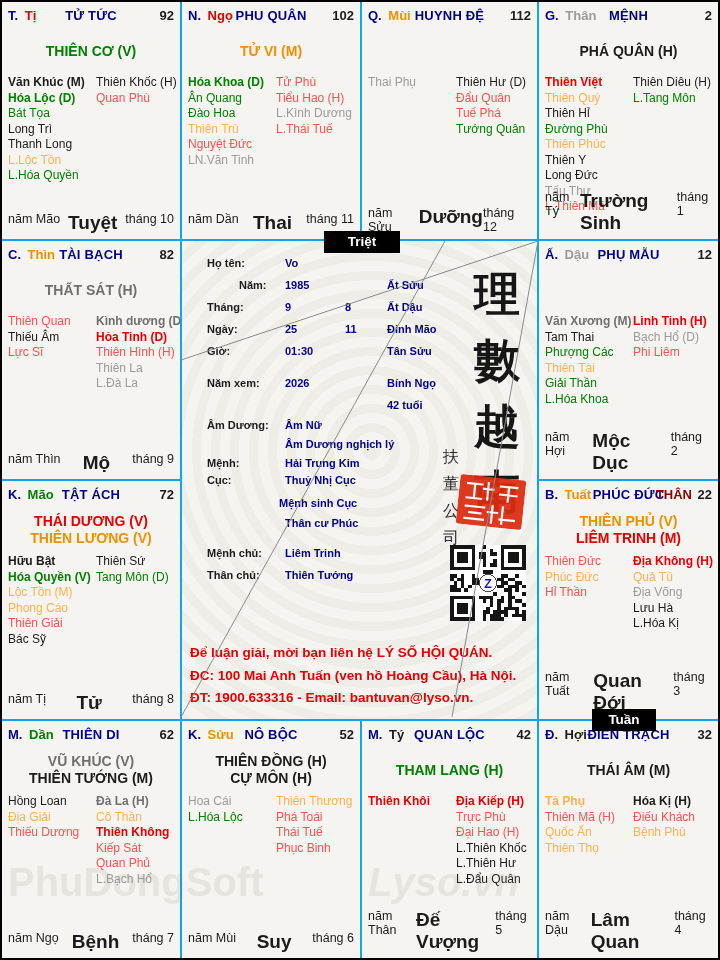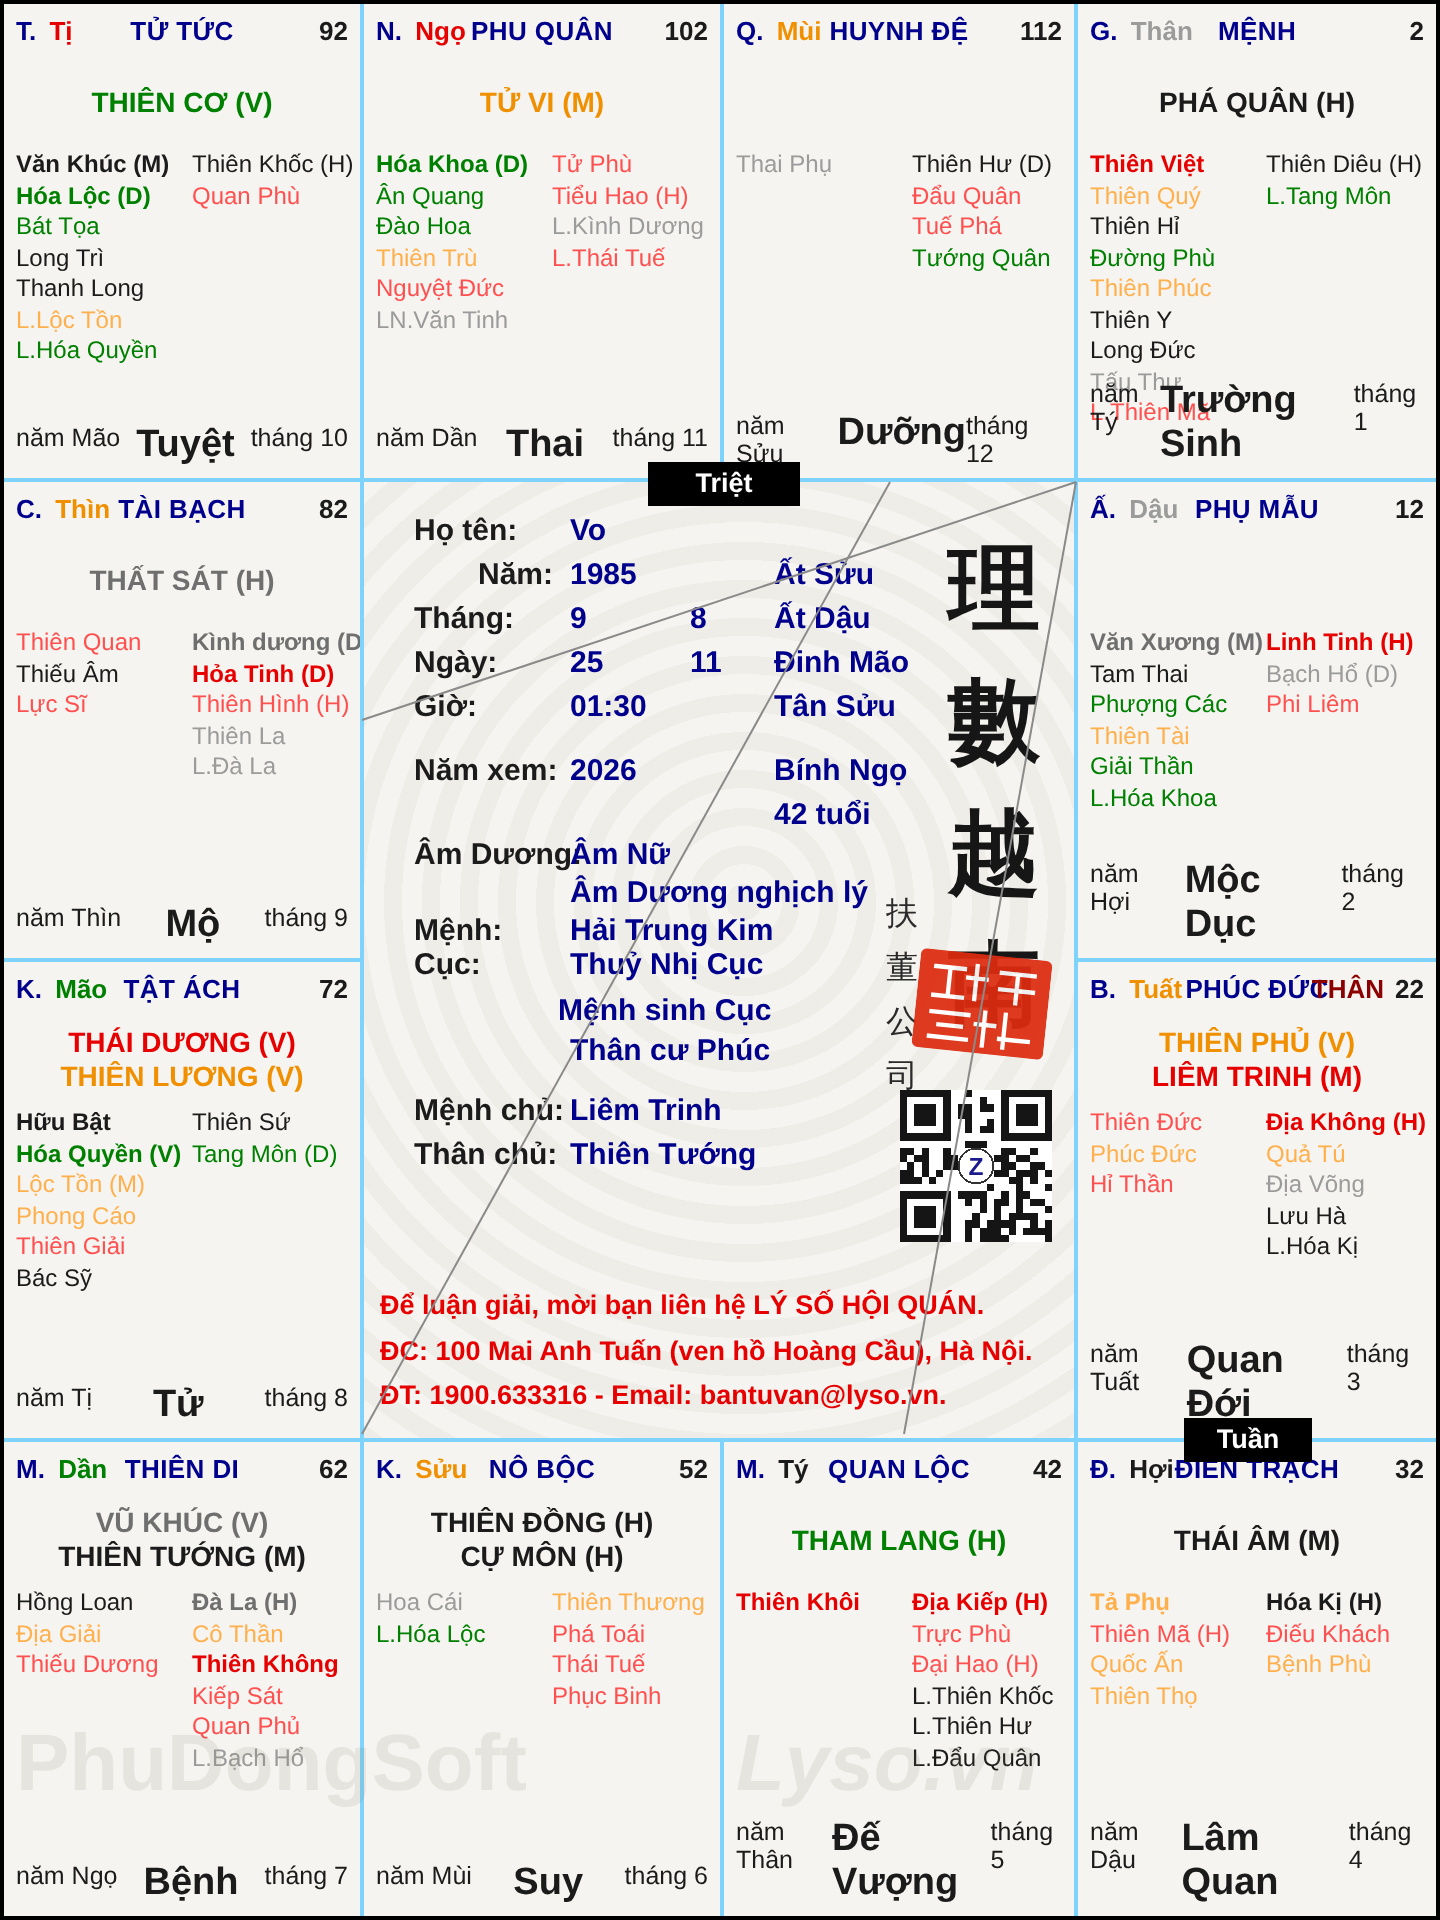--- a/index.html
+++ b/index.html
@@ -5,7 +5,7 @@
   html,body{margin:0;padding:0;background:#fff;font-family:"Liberation Sans","DejaVu Sans",sans-serif;}
   #chart{position:relative;width:720px;height:960px;box-sizing:border-box;background:#000;}
   .grid{display:grid;grid-template-columns:178px 178px 175px 179px;grid-template-rows:237px 238px 238px 237px;
-        gap:2px;border:2px solid #000;width:720px;height:960px;box-sizing:border-box;background:#7dd3fc;}
+        gap:2px;border:2px solid #000;width:720px;height:960px;box-sizing:border-box;background:#0ea5e9;}
   .cell{position:relative;background:#f5f4f0;overflow:hidden;}
   .center{grid-column:2/4;grid-row:2/4;position:relative;background:#f5f4f0;overflow:hidden;}
   .center::before{content:"";position:absolute;inset:0;

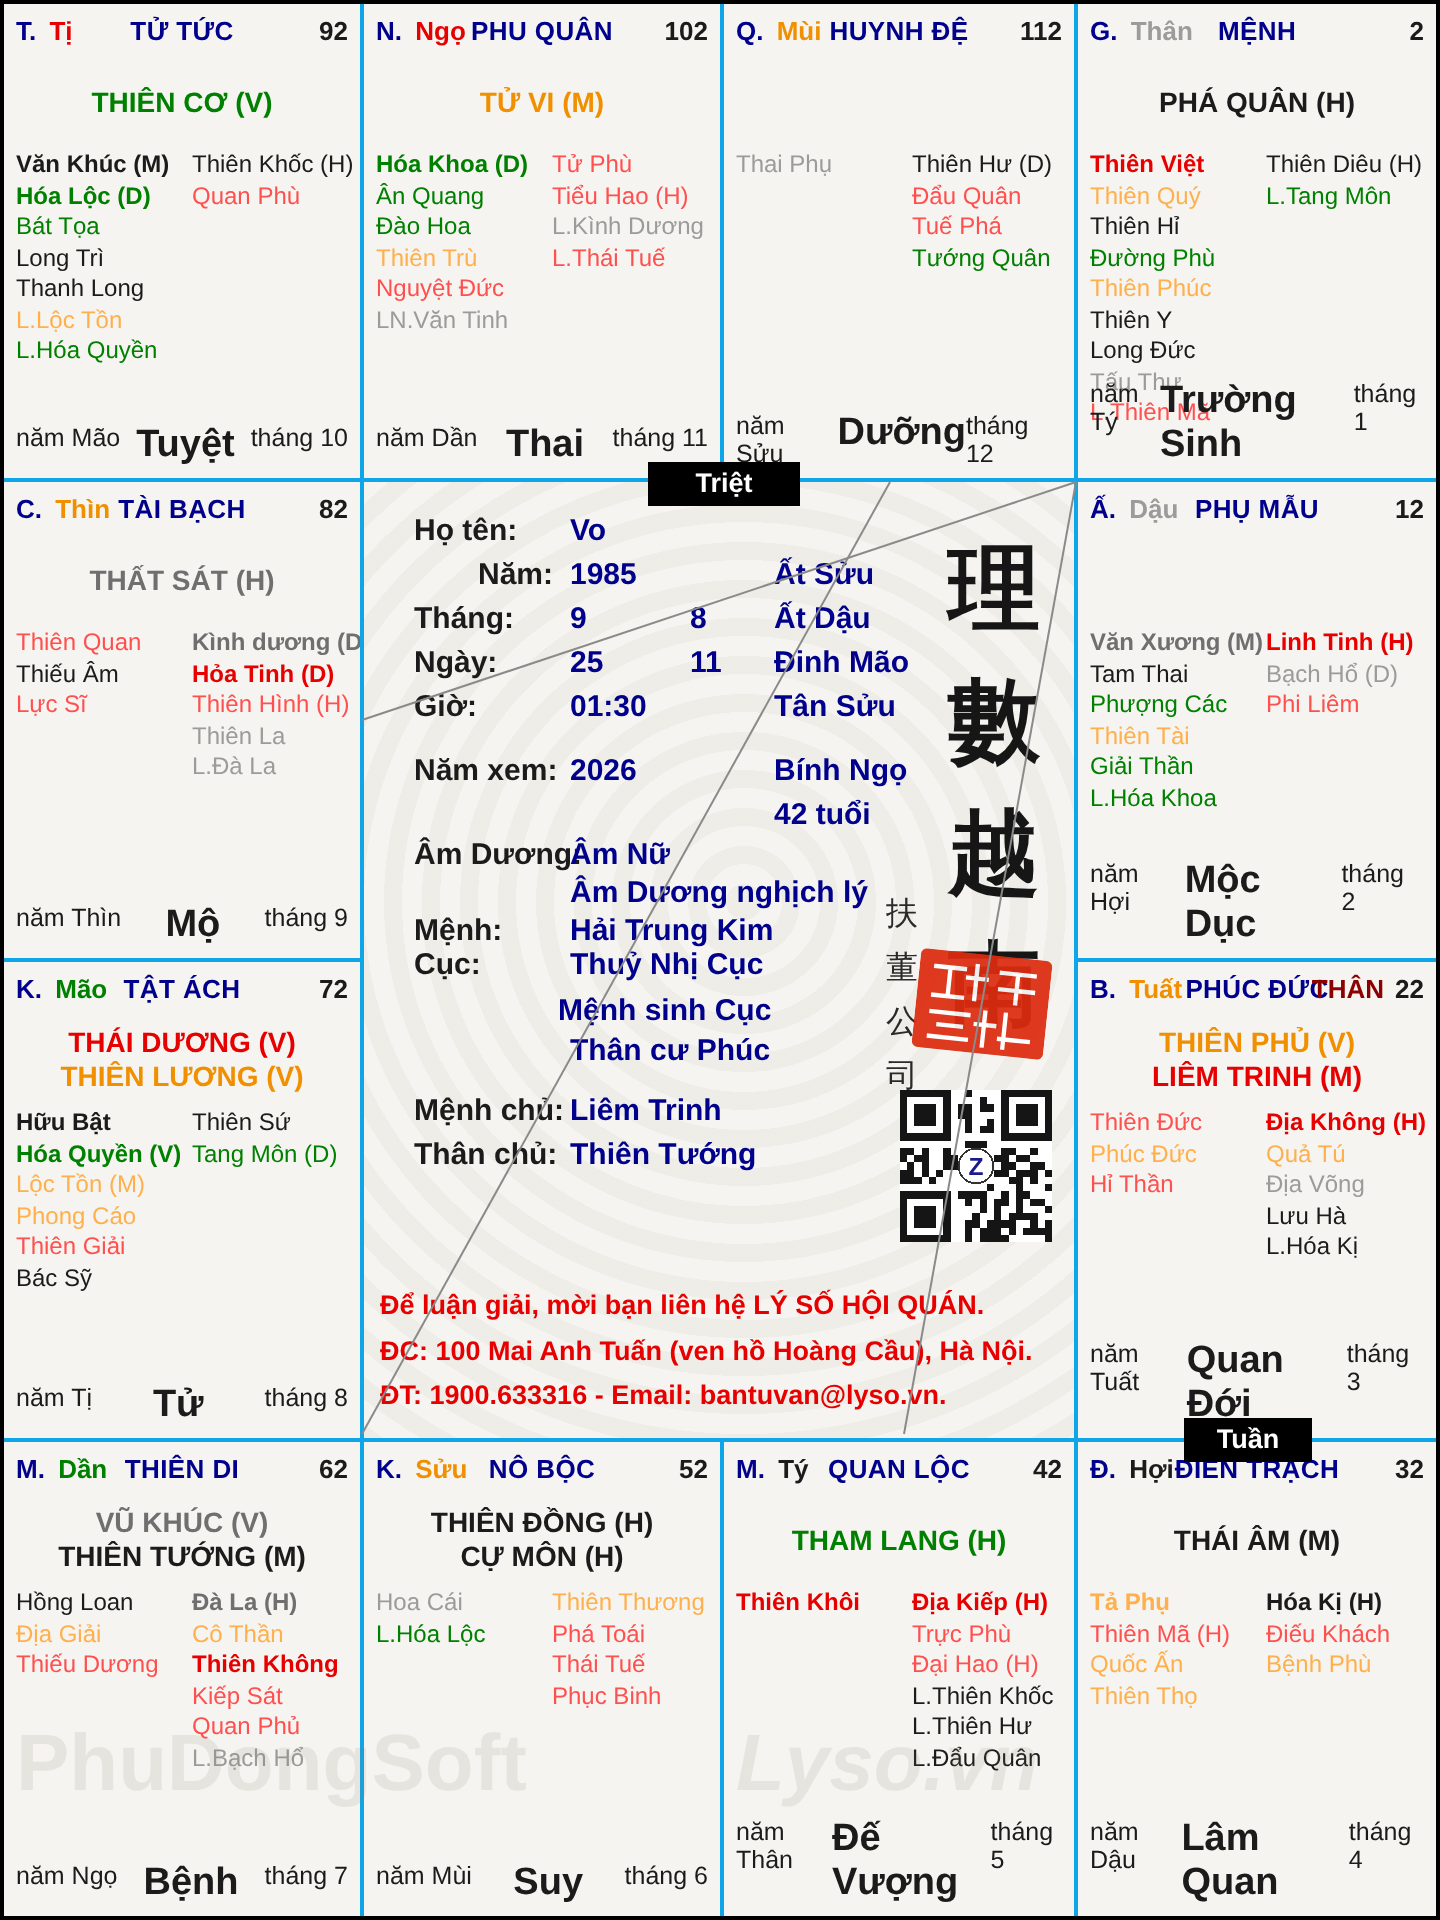--- a/index.html
+++ b/index.html
@@ -35,7 +35,7 @@
   
   .cinfo{position:absolute;inset:0;}
   .crow{position:absolute;left:0;width:100%;height:20px;}
-  .crow span{position:absolute;white-space:nowrap;font-size:15px;font-weight:bold;}
+  .crow span{position:absolute;white-space:nowrap;font-size:11px;font-weight:bold;}
   .clbl{color:#1b1b1b}
   .cval{color:#00008c}
   

